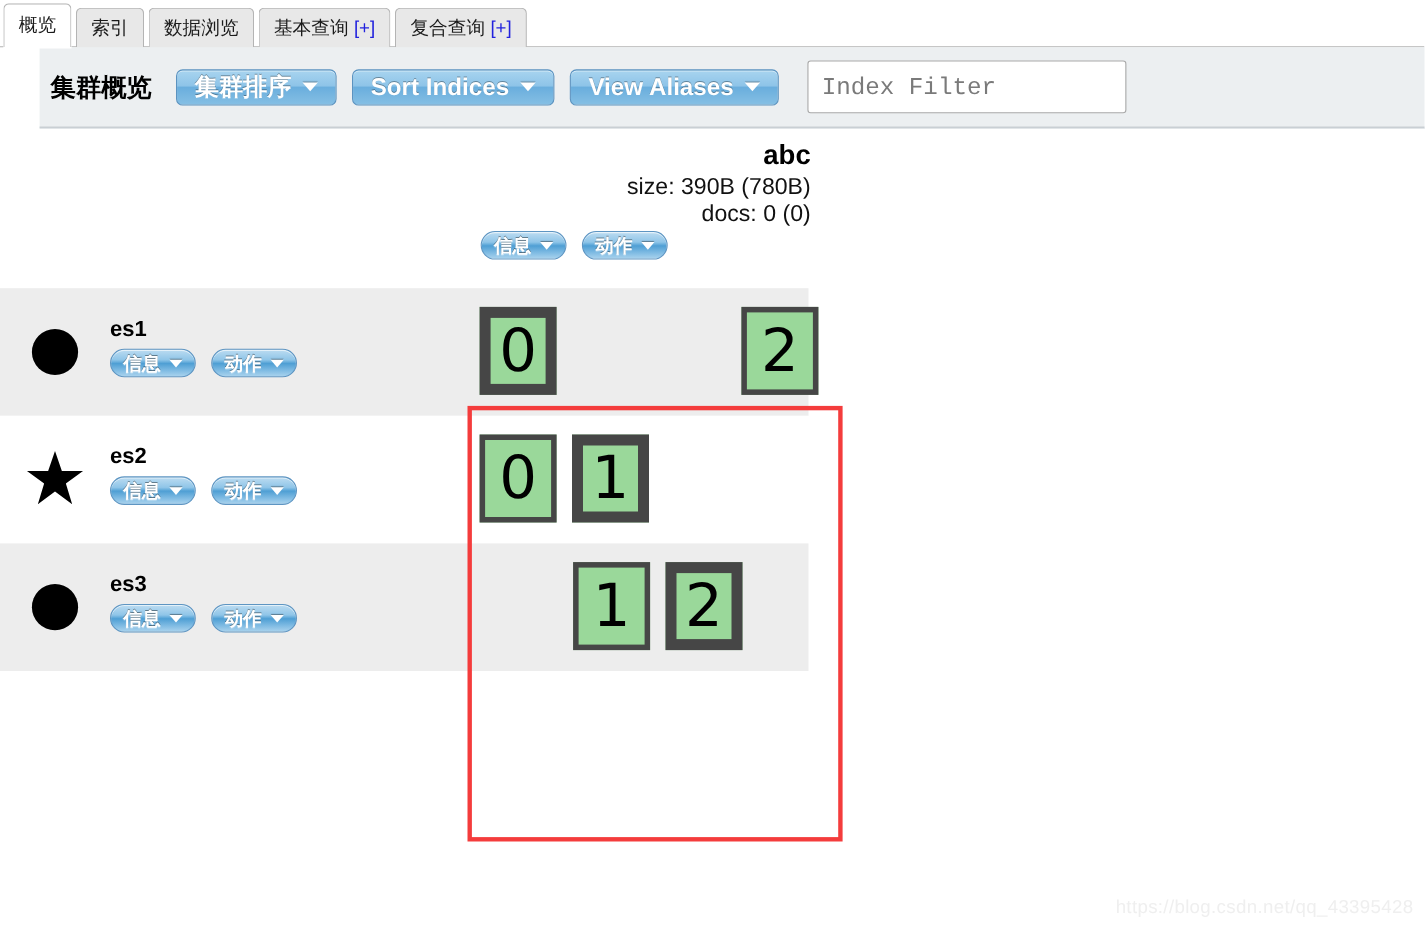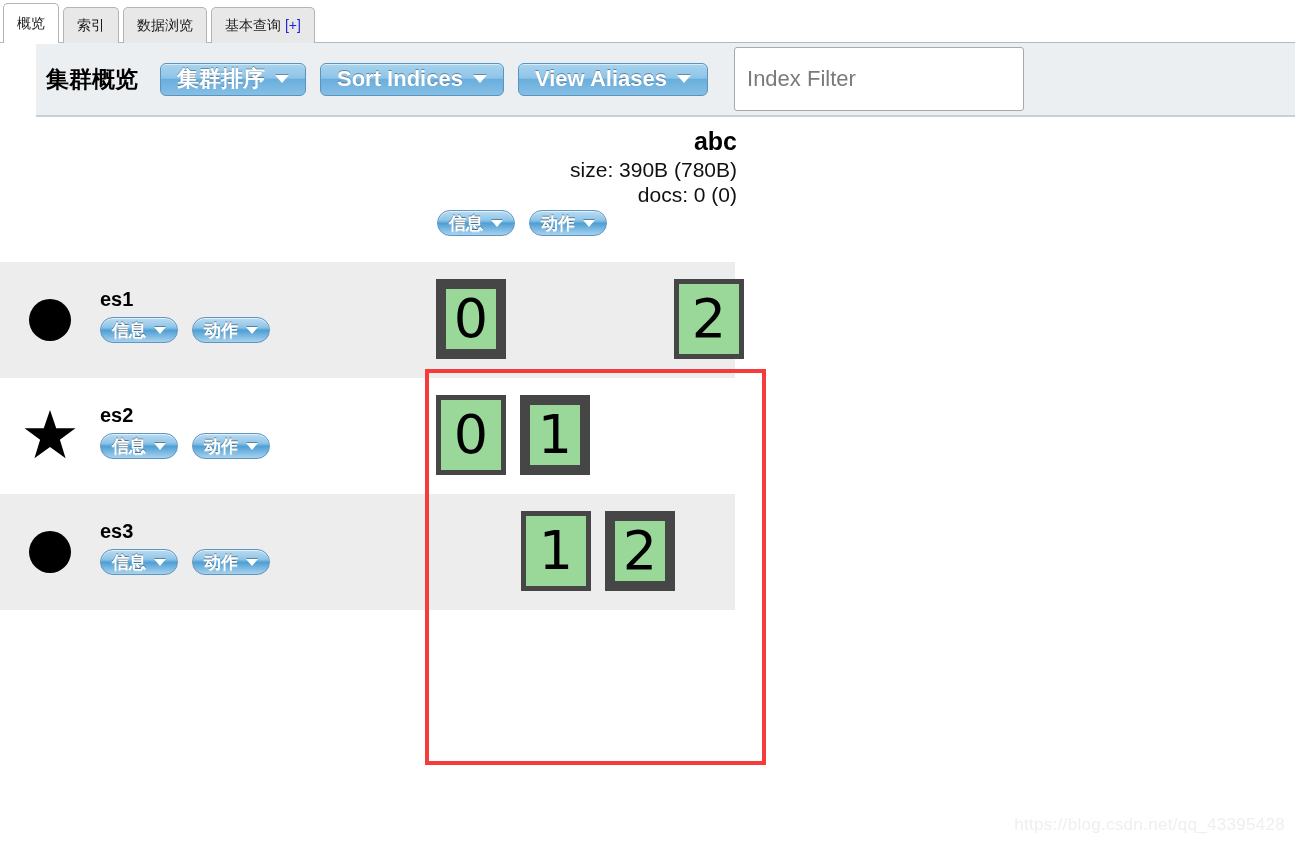--- a/index.html
+++ b/index.html
@@ -38,7 +38,7 @@
     line-height: 35px;
     padding: 0 13px;
     margin-right: 4px;
-    font-size: 14px;
+    font-size: 17px;
     color: #1a1a1a;
     background: #e8e8e8;
     border: 1px solid #b4b4b4;

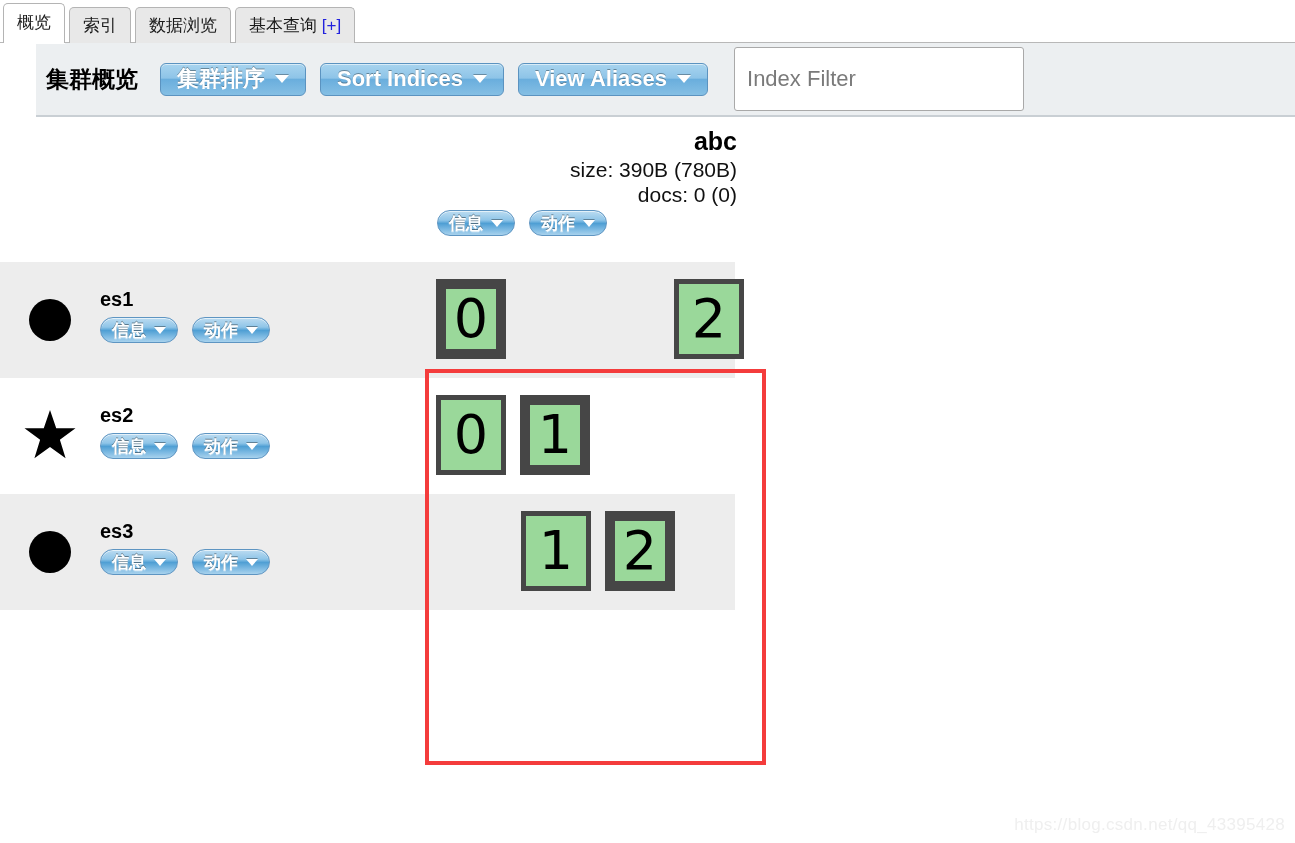--- a/index.html
+++ b/index.html
@@ -297,6 +297,10 @@
       <span>基本查询</span>
       <span class="plus">[+]</span>
     </div>
+    <div class="tab">
+      <span>复合查询</span>
+      <span class="plus">[+]</span>
+    </div>
   </div>
 </div>
 

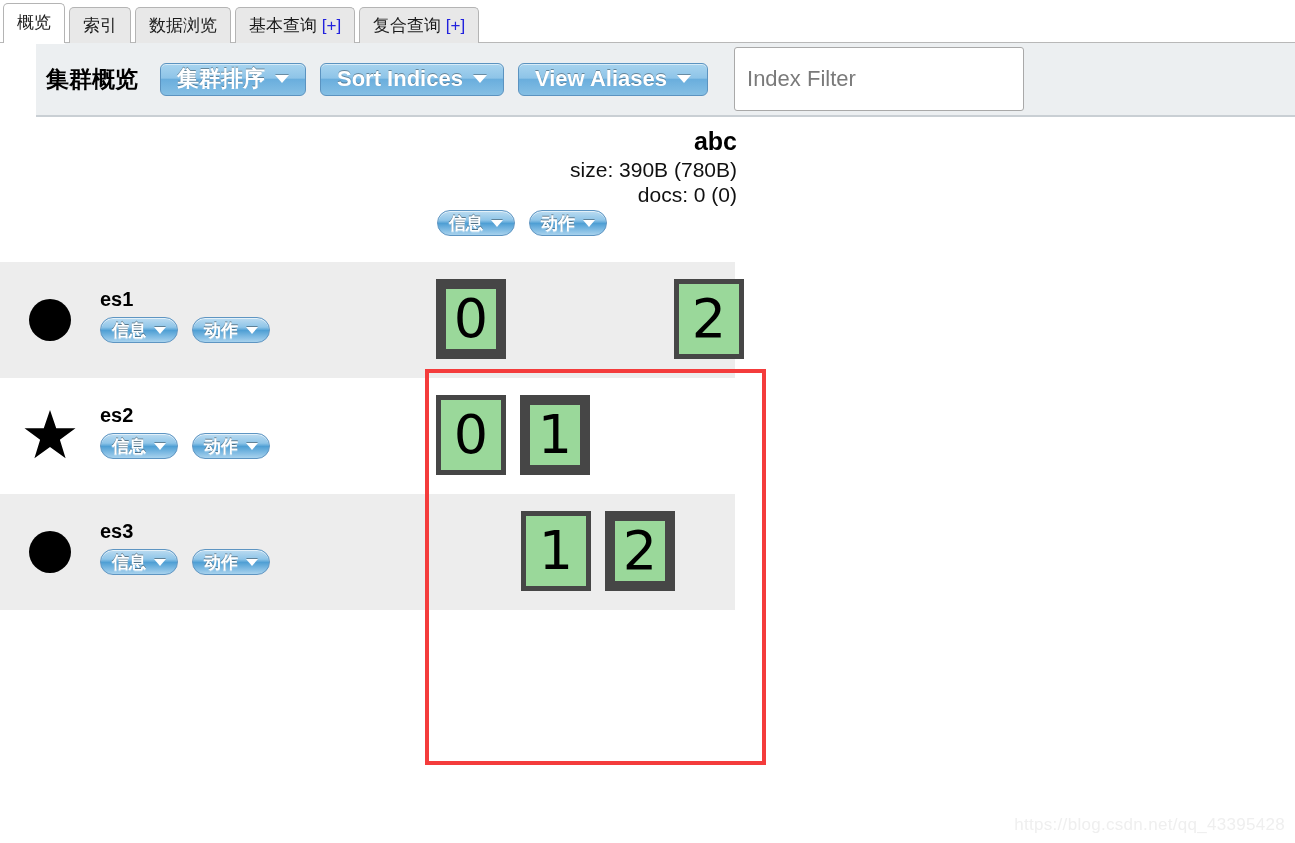--- a/index.html
+++ b/index.html
@@ -108,12 +108,12 @@
   }
   .index-filter {
     width: 290px;
-    height: 64px;
+    height: 48px;
     margin-left: 12px;
     padding: 0 12px;
     font-size: 22px;
     color: #6d28d9;
-    font-family: Liberation Sans, sans-serif;
+    font-family: Liberation Mono, monospace;
     background: #ffffff;
     border: 1px solid #a9a9a9;
     border-radius: 3px;

